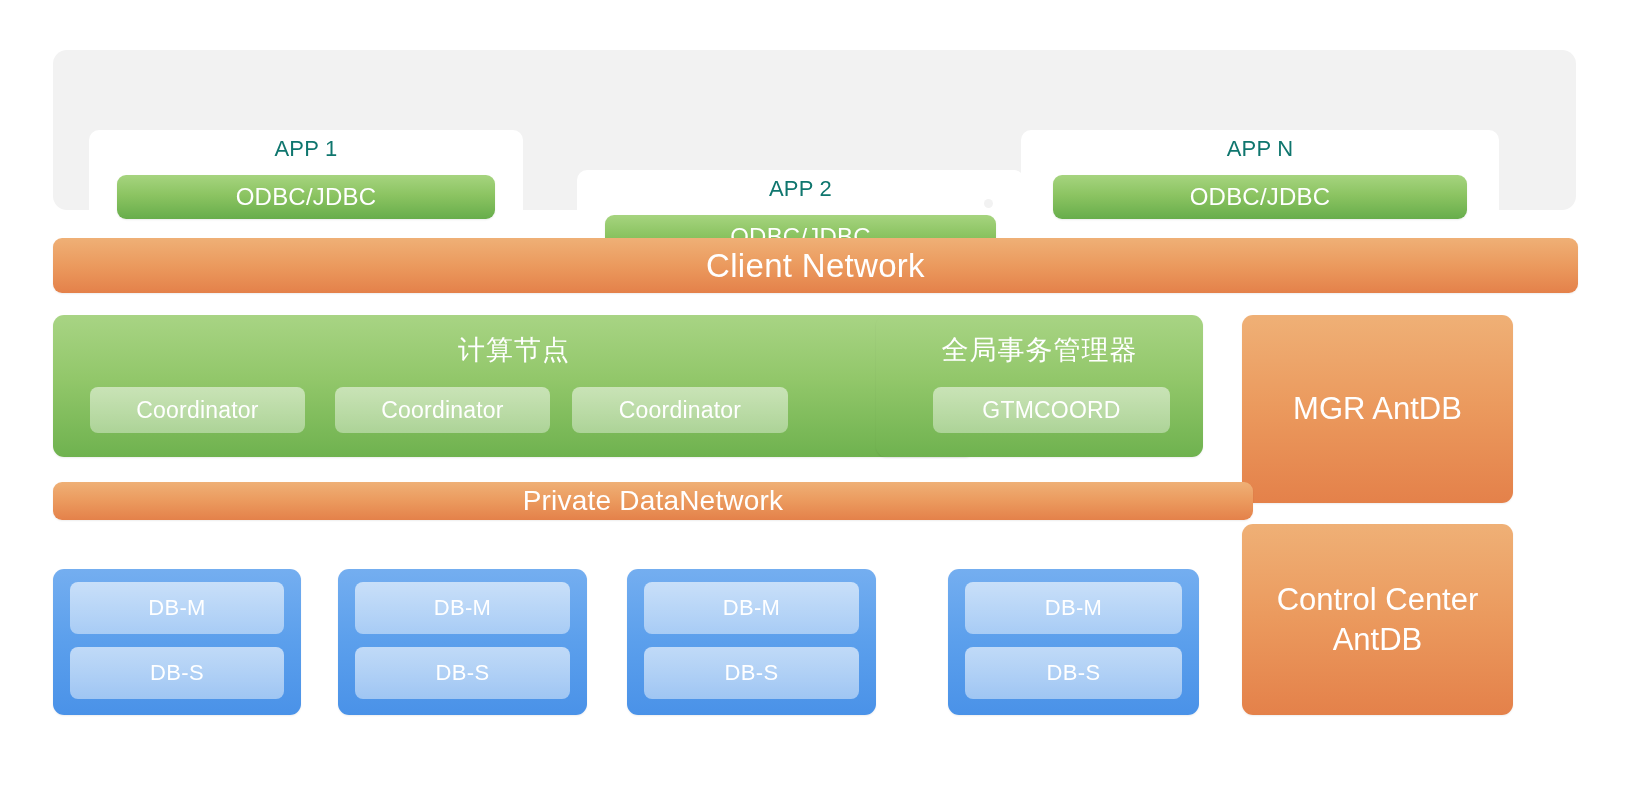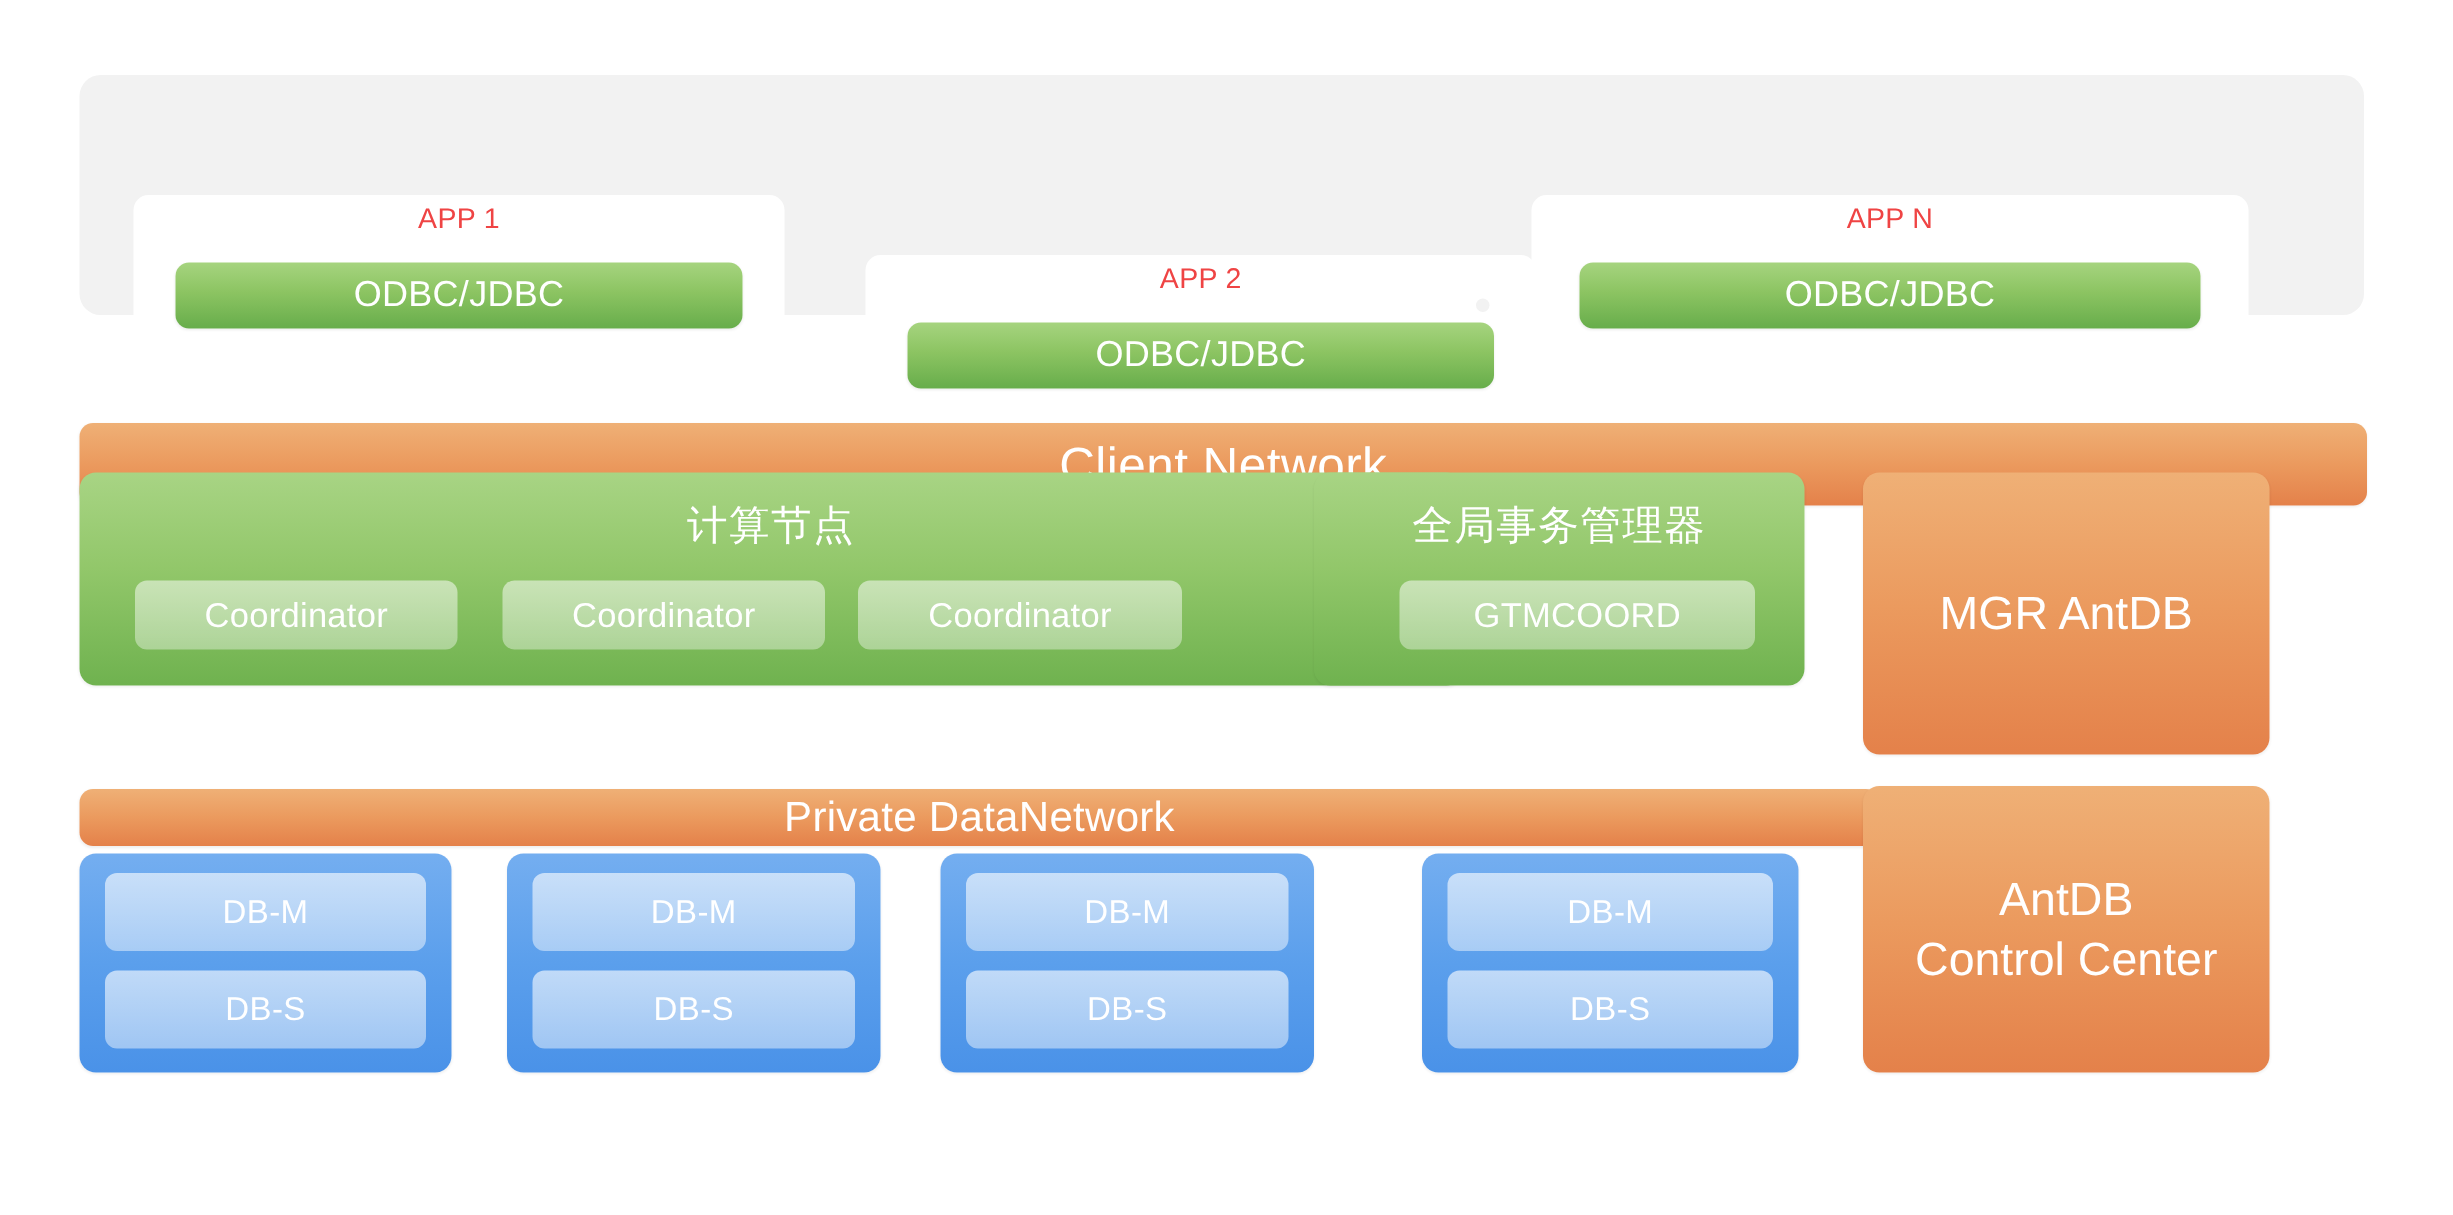--- a/index.html
+++ b/index.html
@@ -46,8 +46,8 @@
     left: 0;
     right: 0;
     text-align: center;
-    font-size: 19px;
-    color: #ef4444;
+    font-size: 22px;
+    color: #0f766e;
     letter-spacing: 0.2px;
   }
   .odbc-pill {

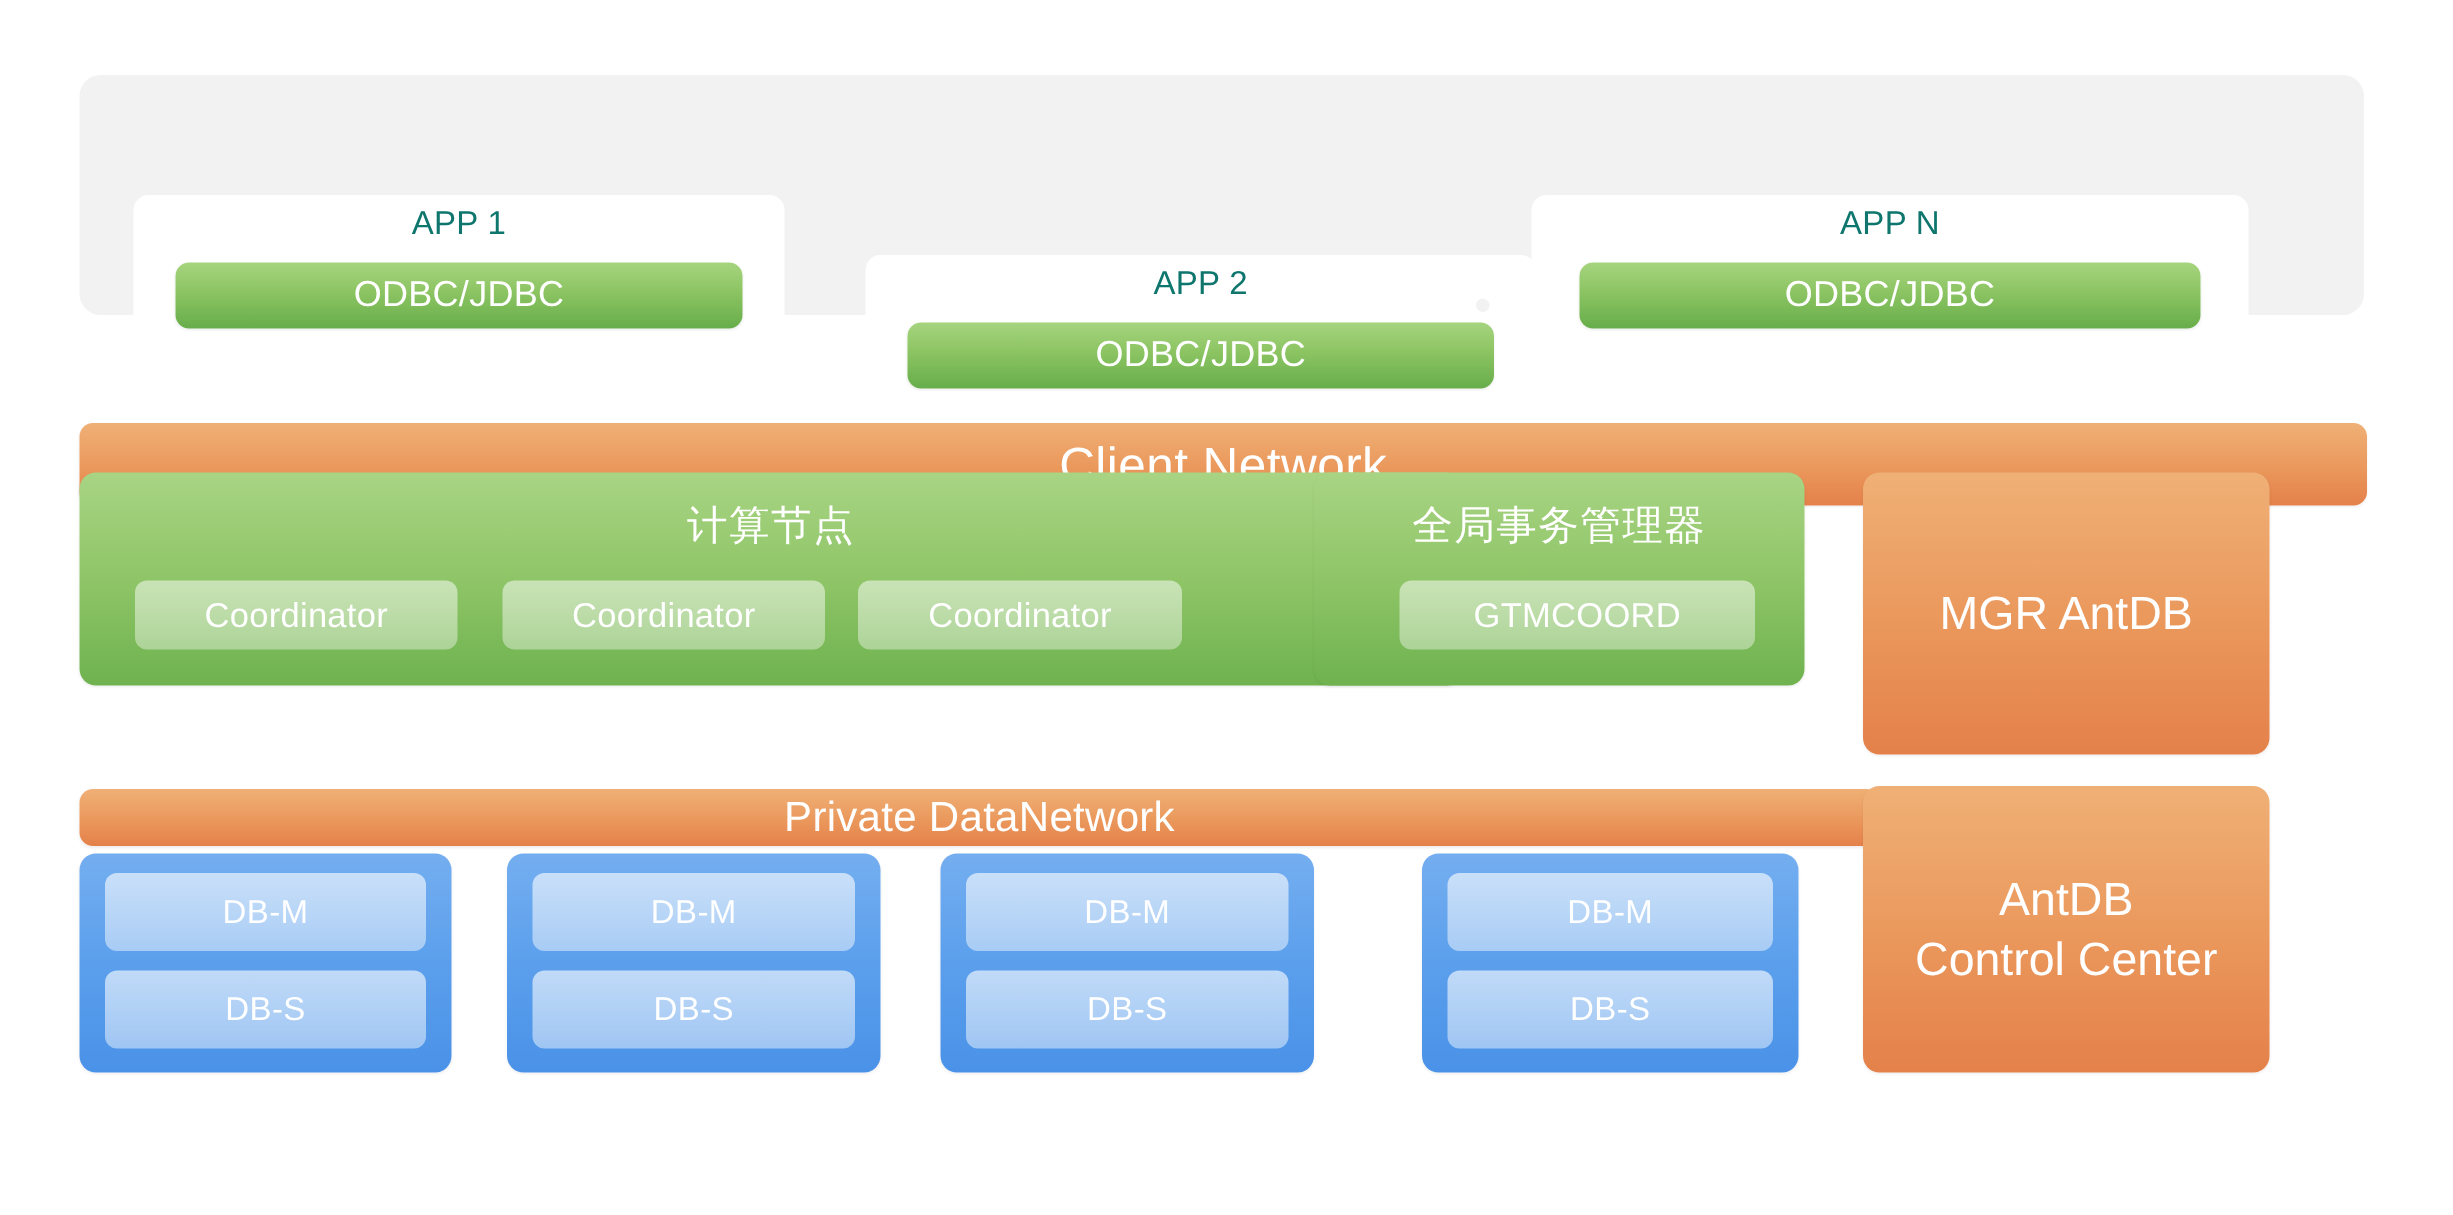--- a/index.html
+++ b/index.html
@@ -92,7 +92,6 @@
     align-items: center;
     justify-content: center;
     box-shadow: 0 1px 2px rgba(0,0,0,0.07);
-    margin-top: 44px;
   }
   .client-network {
     left: 53px;

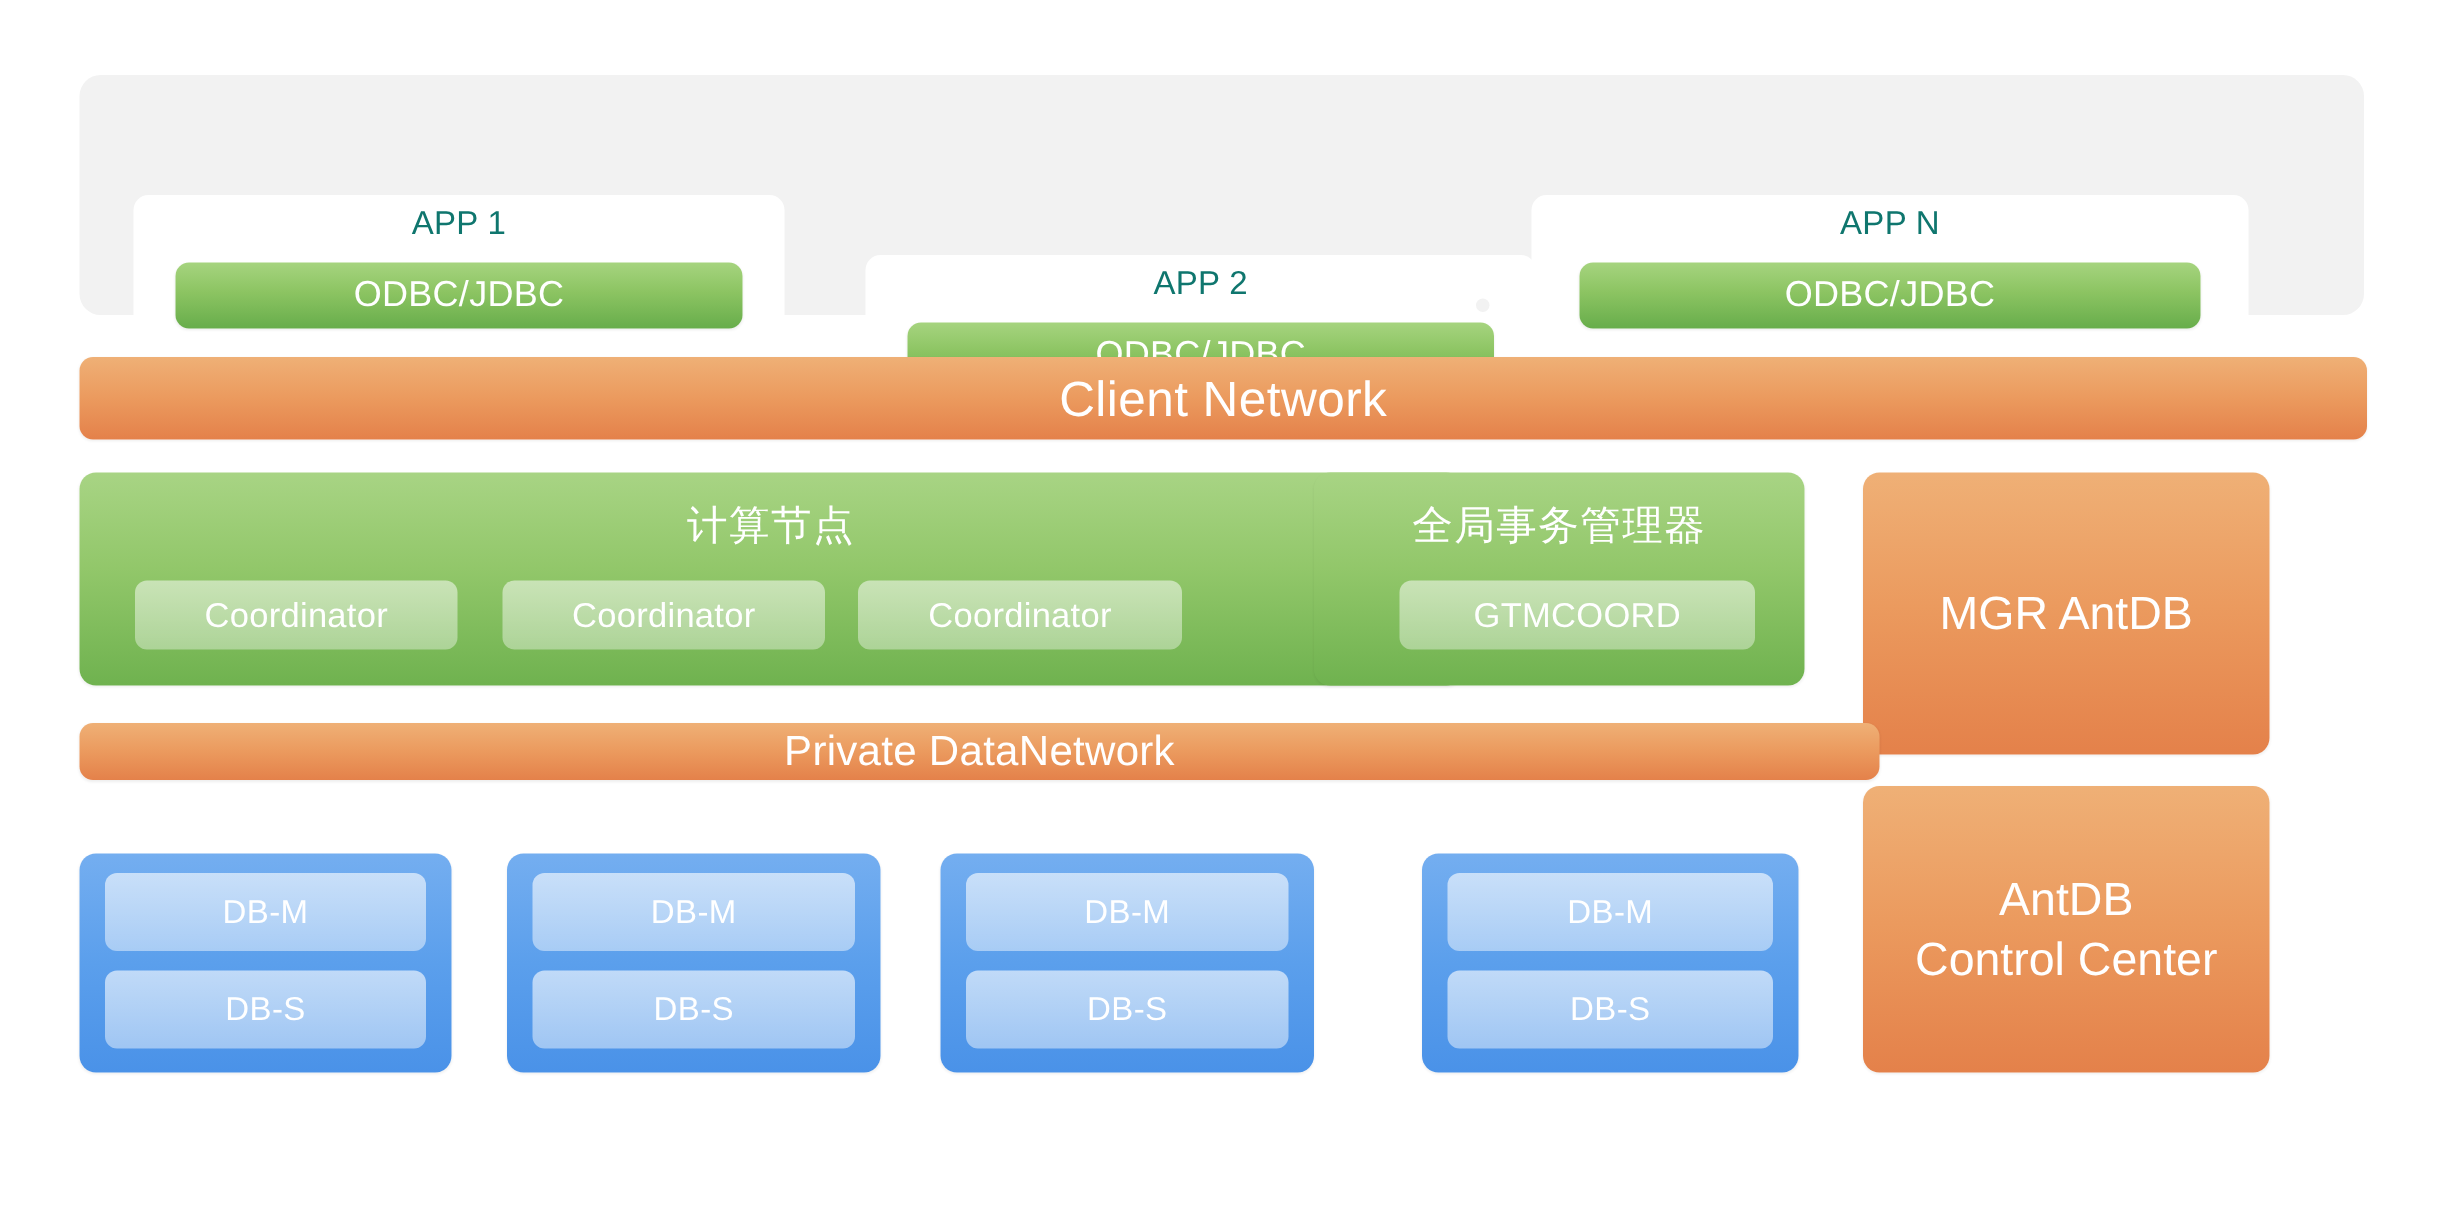--- a/index.html
+++ b/index.html
@@ -242,8 +242,8 @@
 
   <div class="side-card acc-card">
     <div>
+      <div>Control Center</div>
       <div>AntDB</div>
-      <div>Control Center</div>
     </div>
   </div>
 

